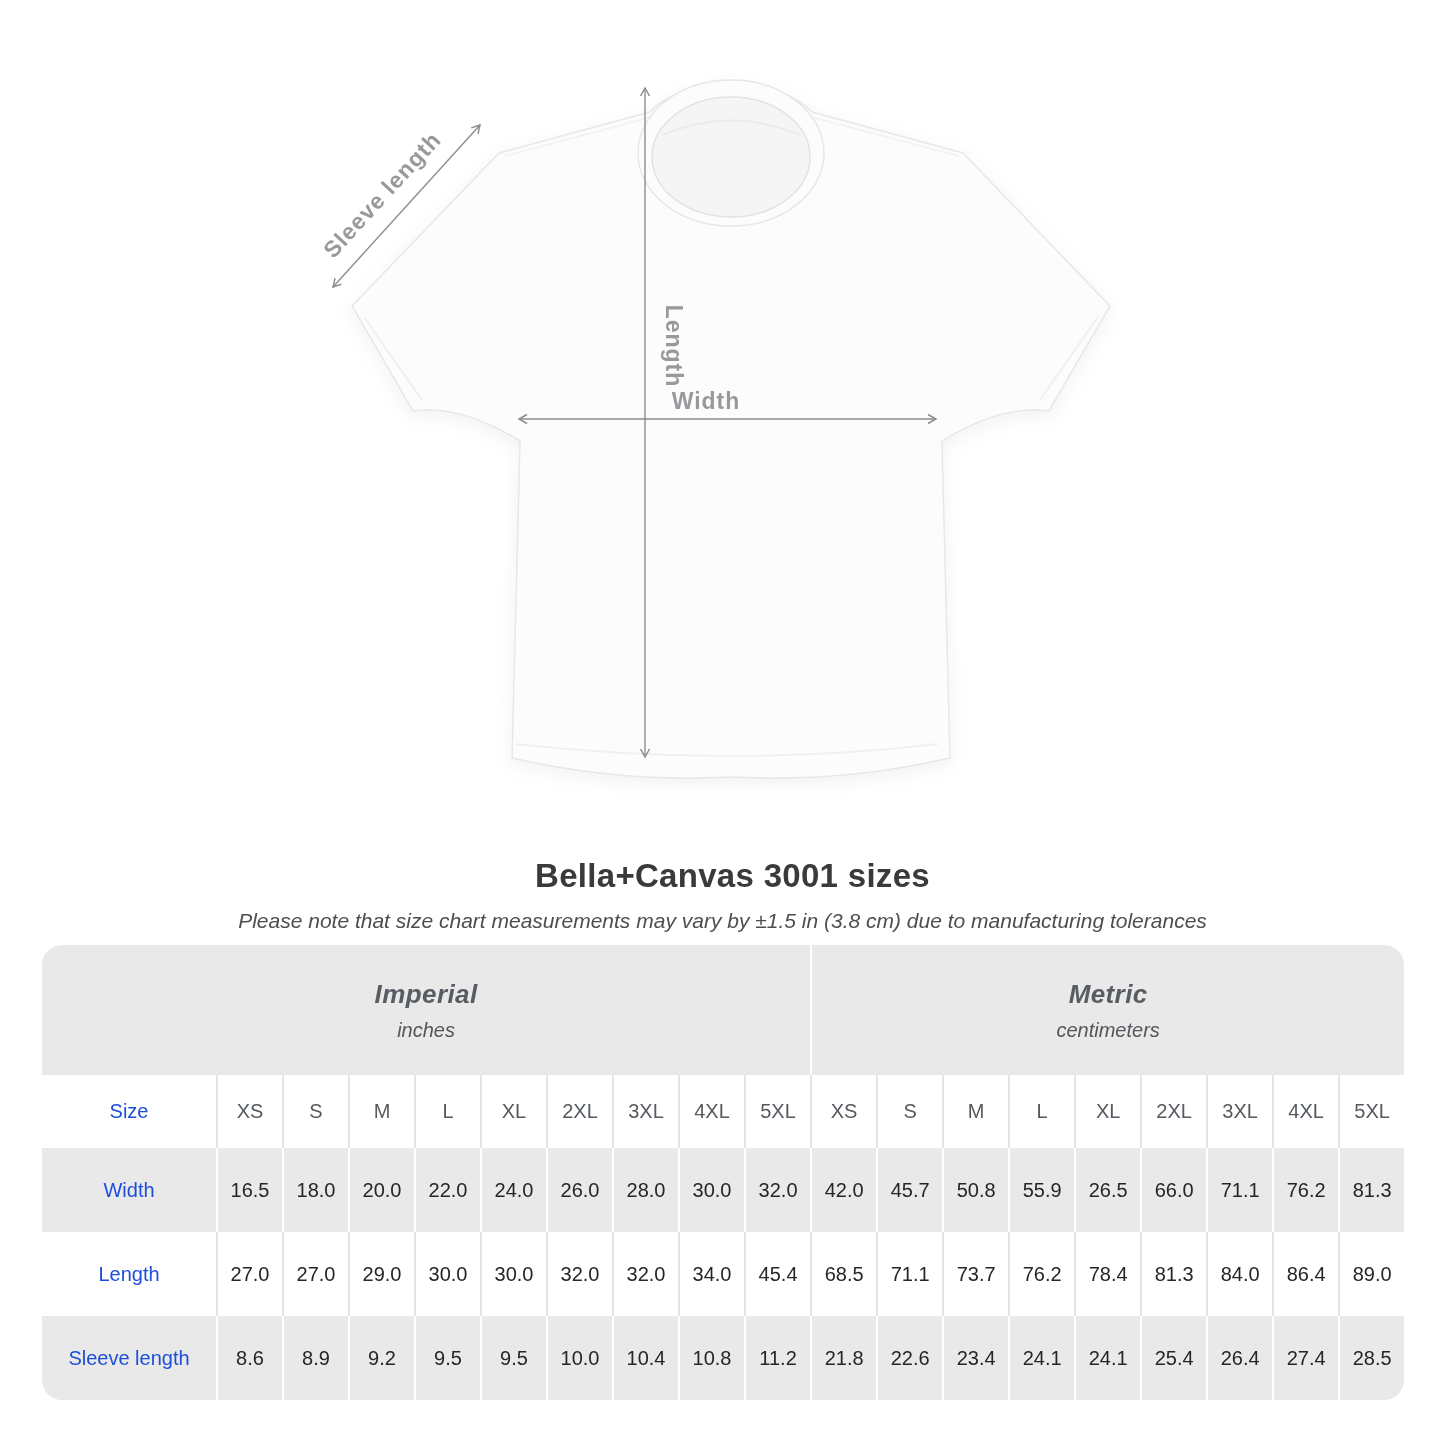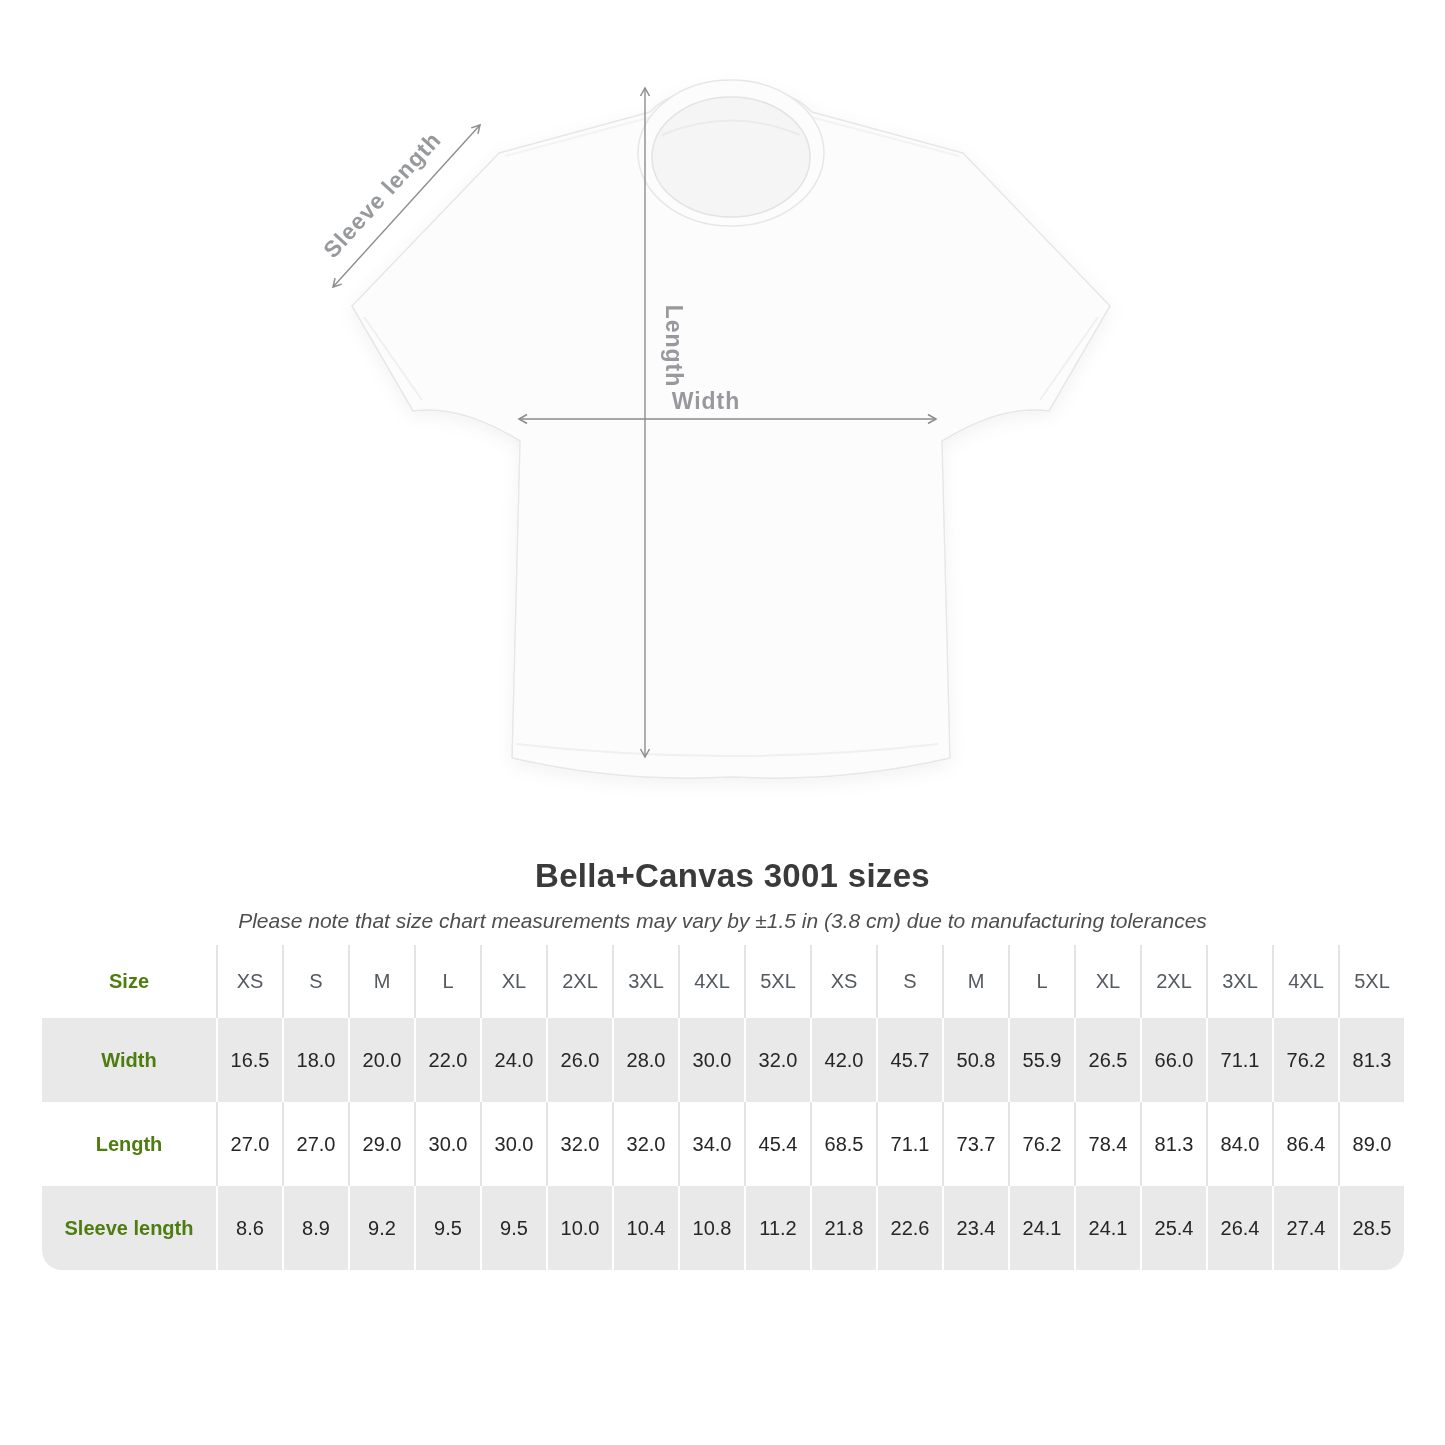--- a/index.html
+++ b/index.html
@@ -172,6 +172,16 @@
         <col class="c-data">
       </colgroup>
       <tbody>
+        <tr class="band-row">
+          <td class="band-left" colspan="10">
+            <div class="g-name">Imperial</div>
+            <div class="g-unit">inches</div>
+          </td>
+          <td class="band-right" colspan="9">
+            <div class="g-name">Metric</div>
+            <div class="g-unit">centimeters</div>
+          </td>
+        </tr>
 
       <tr class="sizes-row row-white">
             <th class="row-label">Size</th>

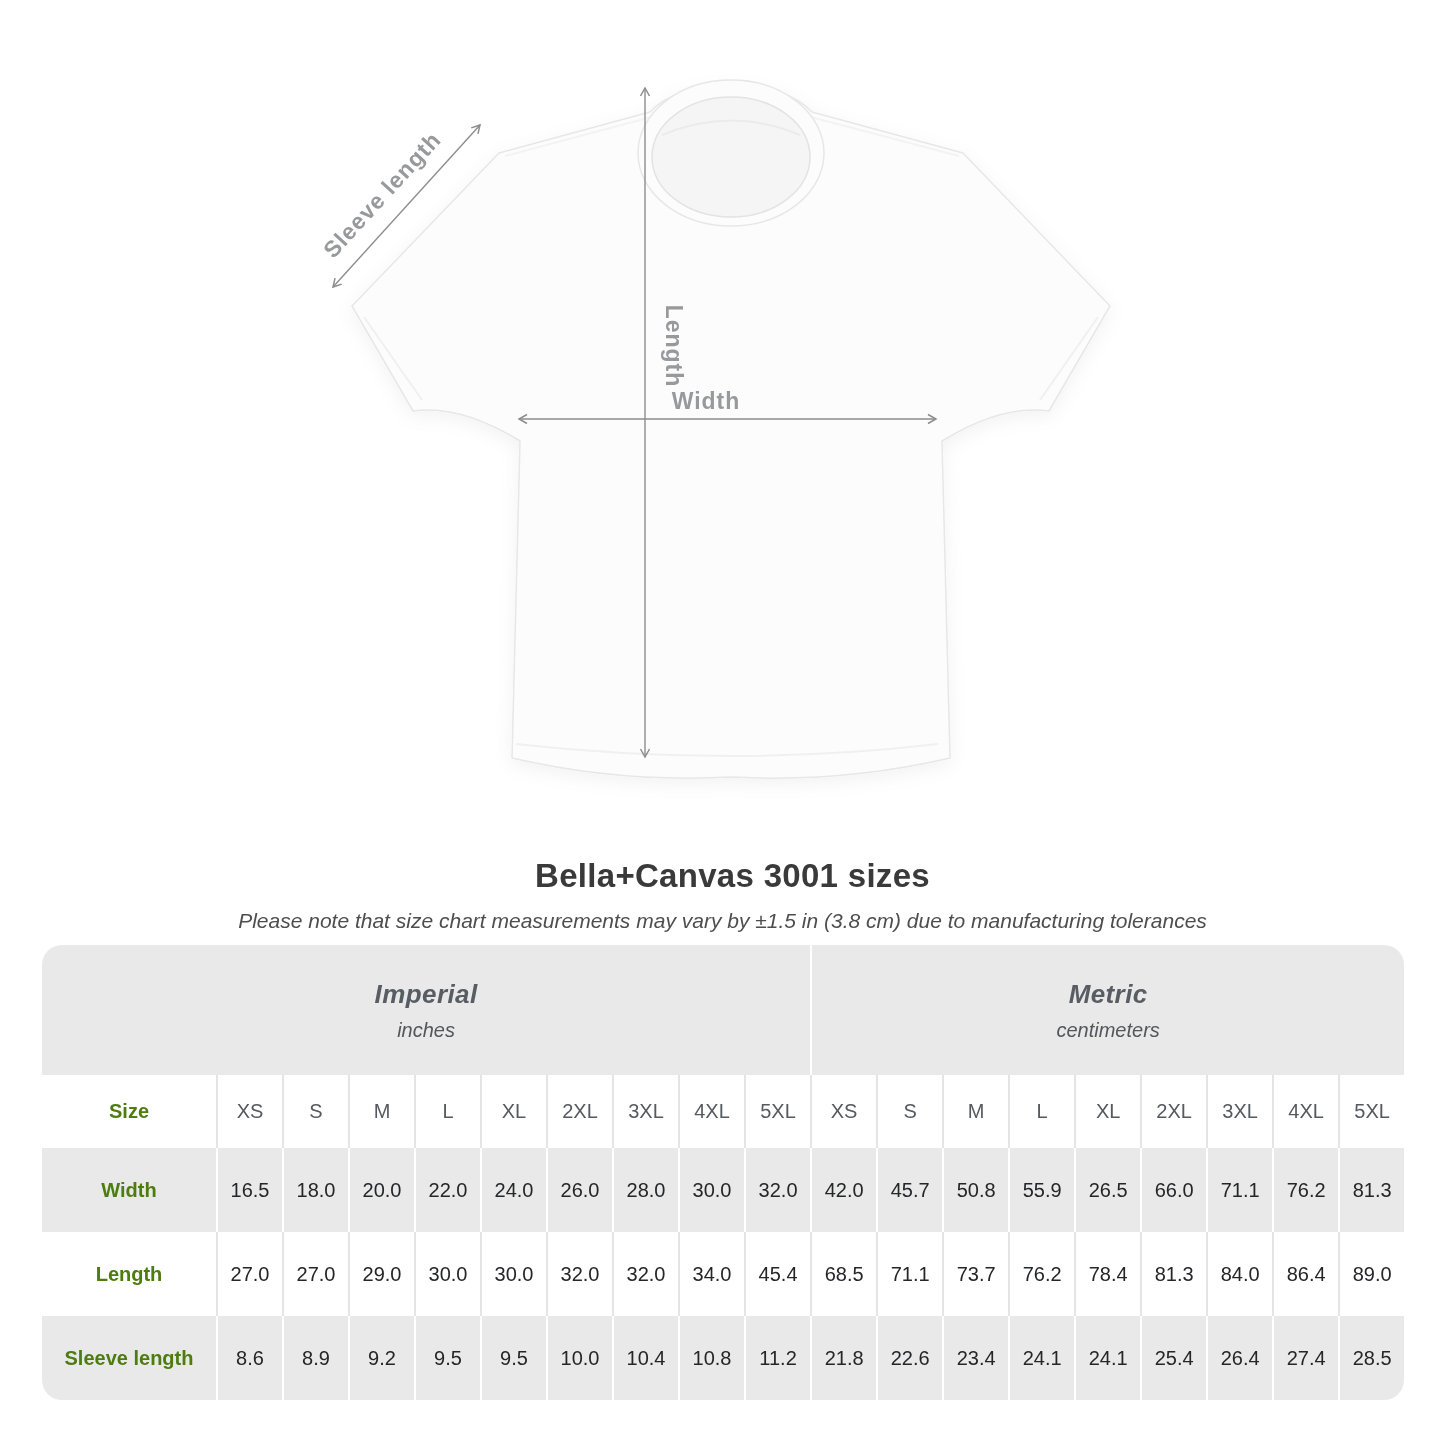--- a/index.html
+++ b/index.html
@@ -90,7 +90,7 @@
   tr.row-last > td:last-child  { border-bottom-right-radius: 20px; }
 
   th.row-label {
-    font-size: 20px; font-weight: bold; color: #4d7c0f;
+    font-size: 20px; font-weight: normal; color: #1d4ed8;
   }
   th.size-head {
     font-size: 20px; font-weight: normal; color: #555a60;

